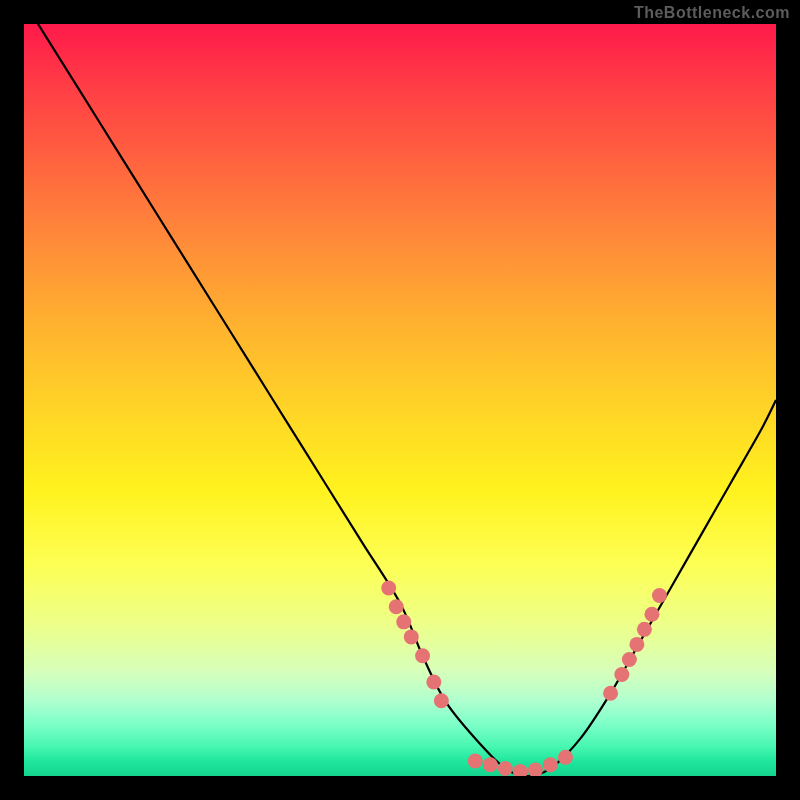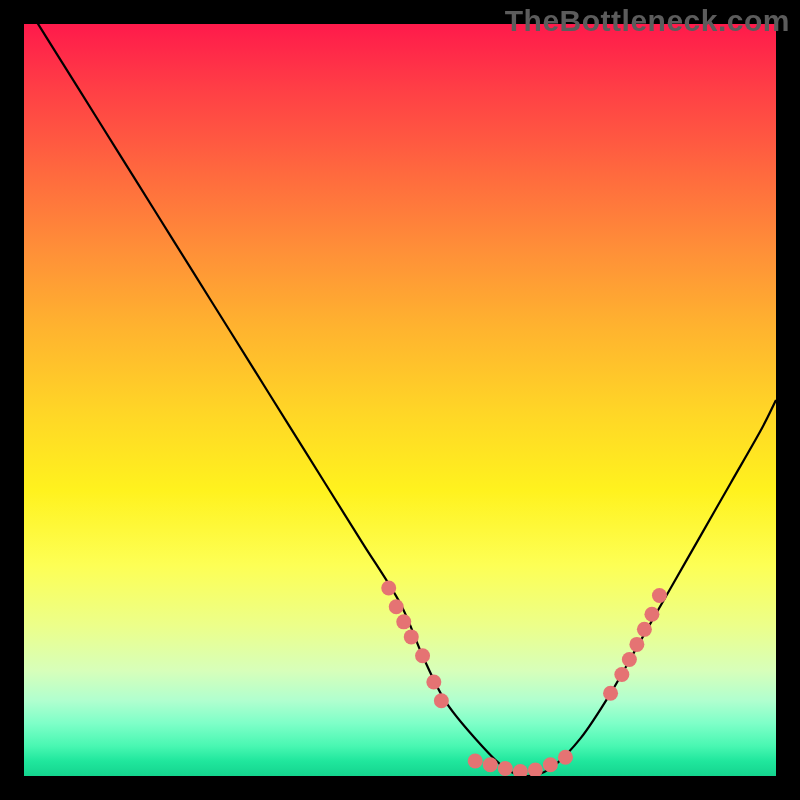--- a/index.html
+++ b/index.html
@@ -22,7 +22,7 @@
     top: 4px;
     right: 10px;
     color: #5c5c5c;
-    font-size: 30px;
+    font-size: 16px;
     font-weight: bold;
     letter-spacing: 0.5px;
     z-index: 10;

